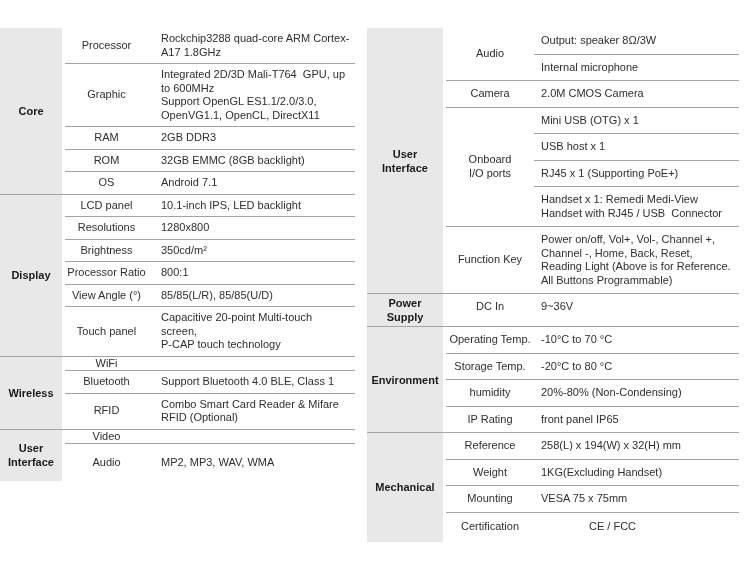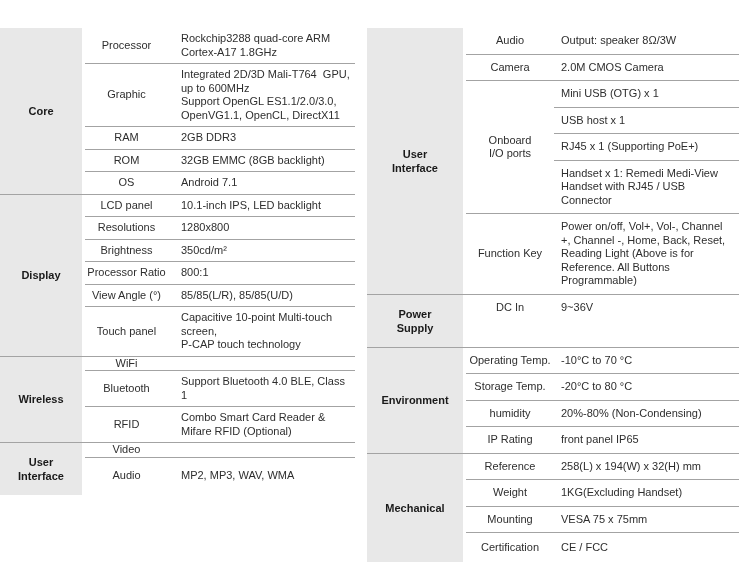--- a/index.html
+++ b/index.html
@@ -174,6 +174,7 @@
             <div class="label-cell">Audio</div>
             <div class="values">
               <div class="value-cell">Output: speaker 8Ω/3W</div>
+              <div class="value-cell">Internal microphone</div>
             </div>
           </div>
           <div class="row">

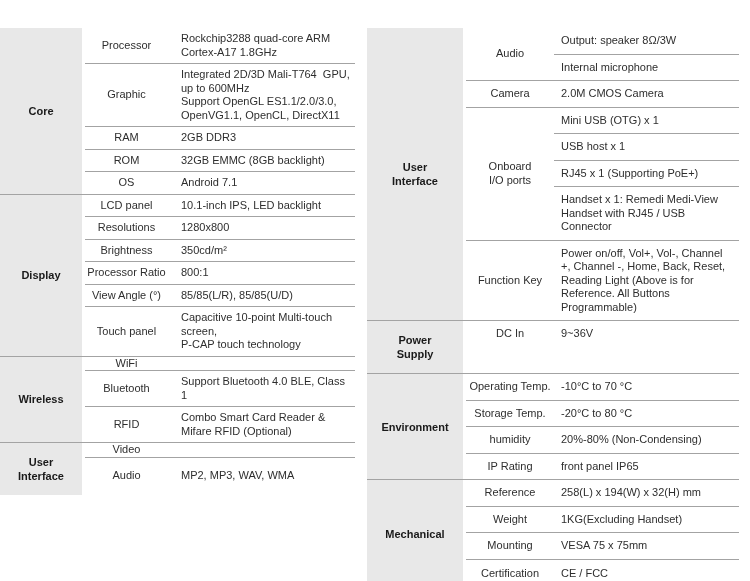--- a/index.html
+++ b/index.html
@@ -20,7 +20,7 @@
     background:var(--cat-bg,#e8e8e8);
     display:flex;align-items:center;justify-content:center;
     text-align:center;font-weight:bold;color:#1a1a1a;
-    flex-shrink:0;padding:12px;line-height:14px;
+    flex-shrink:0;padding:2px;line-height:14px;
   }
   .table-left .cat-cell{width:58px;margin-right:3px;}
   .table-right .cat-cell{width:72px;margin-right:3px;}

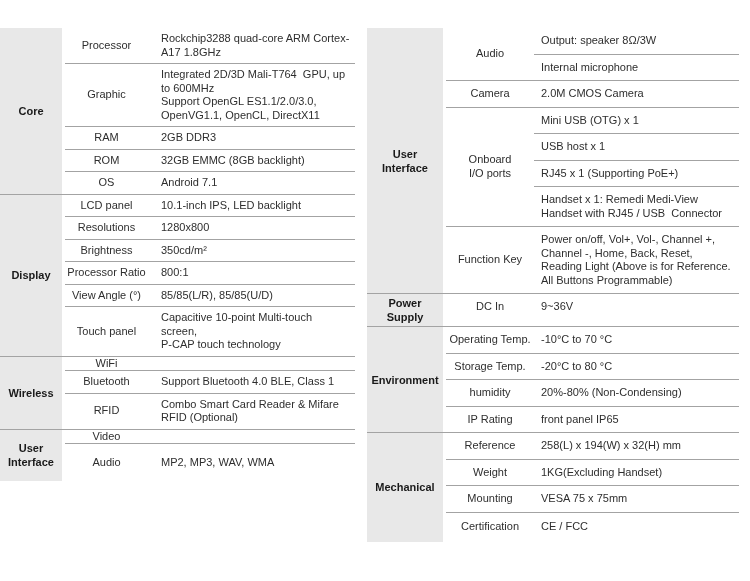--- a/index.html
+++ b/index.html
@@ -125,7 +125,7 @@
           <div class="row">
             <div class="label-cell">Touch panel</div>
             <div class="values">
-              <div class="value-cell">Capacitive 10-point Multi-touch screen,
+              <div class="value-cell">Capacitive 20-point Multi-touch screen,
 P-CAP touch technology</div>
             </div>
           </div>

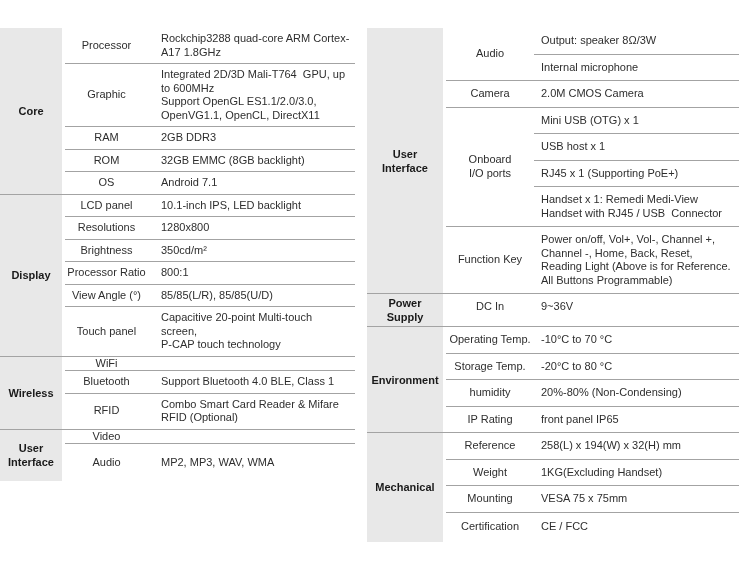--- a/index.html
+++ b/index.html
@@ -46,7 +46,7 @@
 
   
   .table-left  .section:last-child .row:last-child{min-height:37px;}
-  .table-right .section:last-child .row:last-child{min-height:29px;}
+  .table-right .section:last-child .row:last-child{min-height:29px;gap:48px;}
 </style>
 </head>
 <body style="background: rgb(255, 255, 255); color: rgb(46, 46, 46);">

